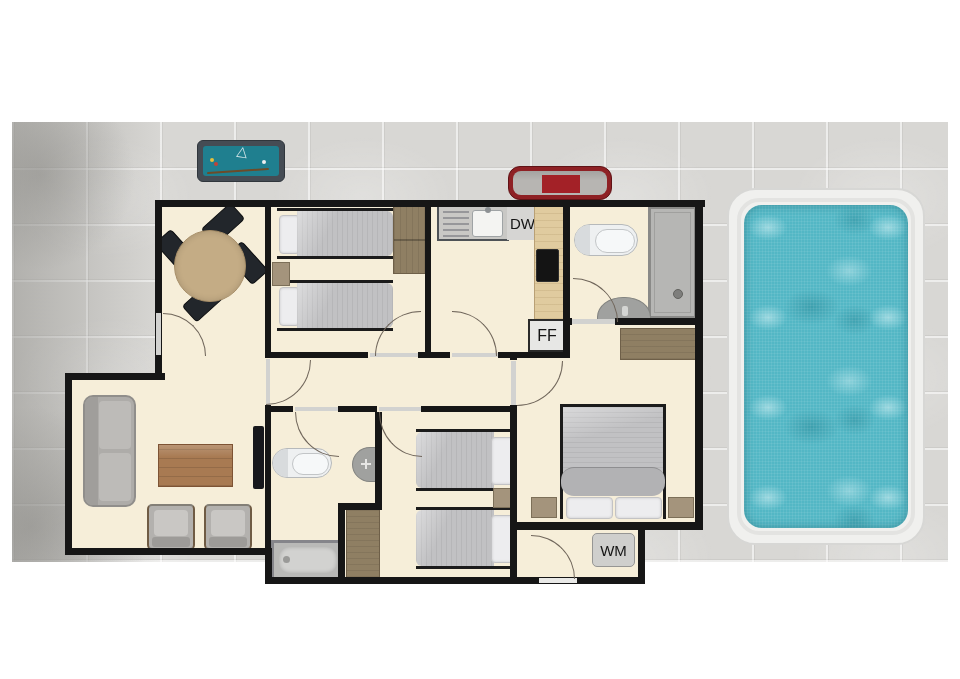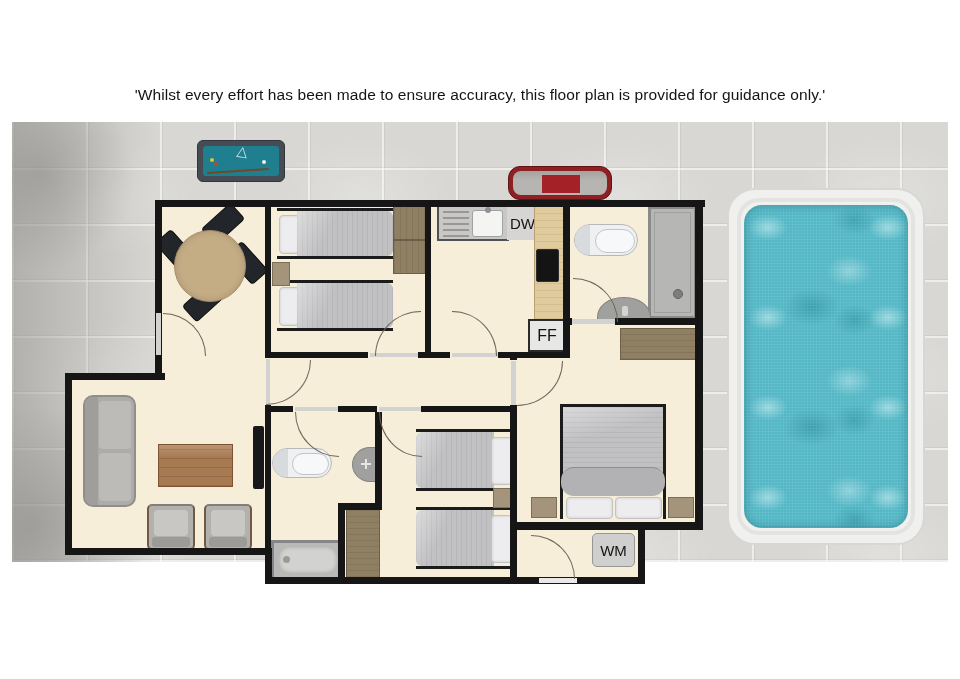--- a/index.html
+++ b/index.html
@@ -51,7 +51,6 @@
 
 <div id="canvas">
 
-  <div class="disclaimer">'Whilst every effort has been made to ensure accuracy, this floor plan is provided for guidance only.'</div>
 
   <div class="patio"></div>
 

